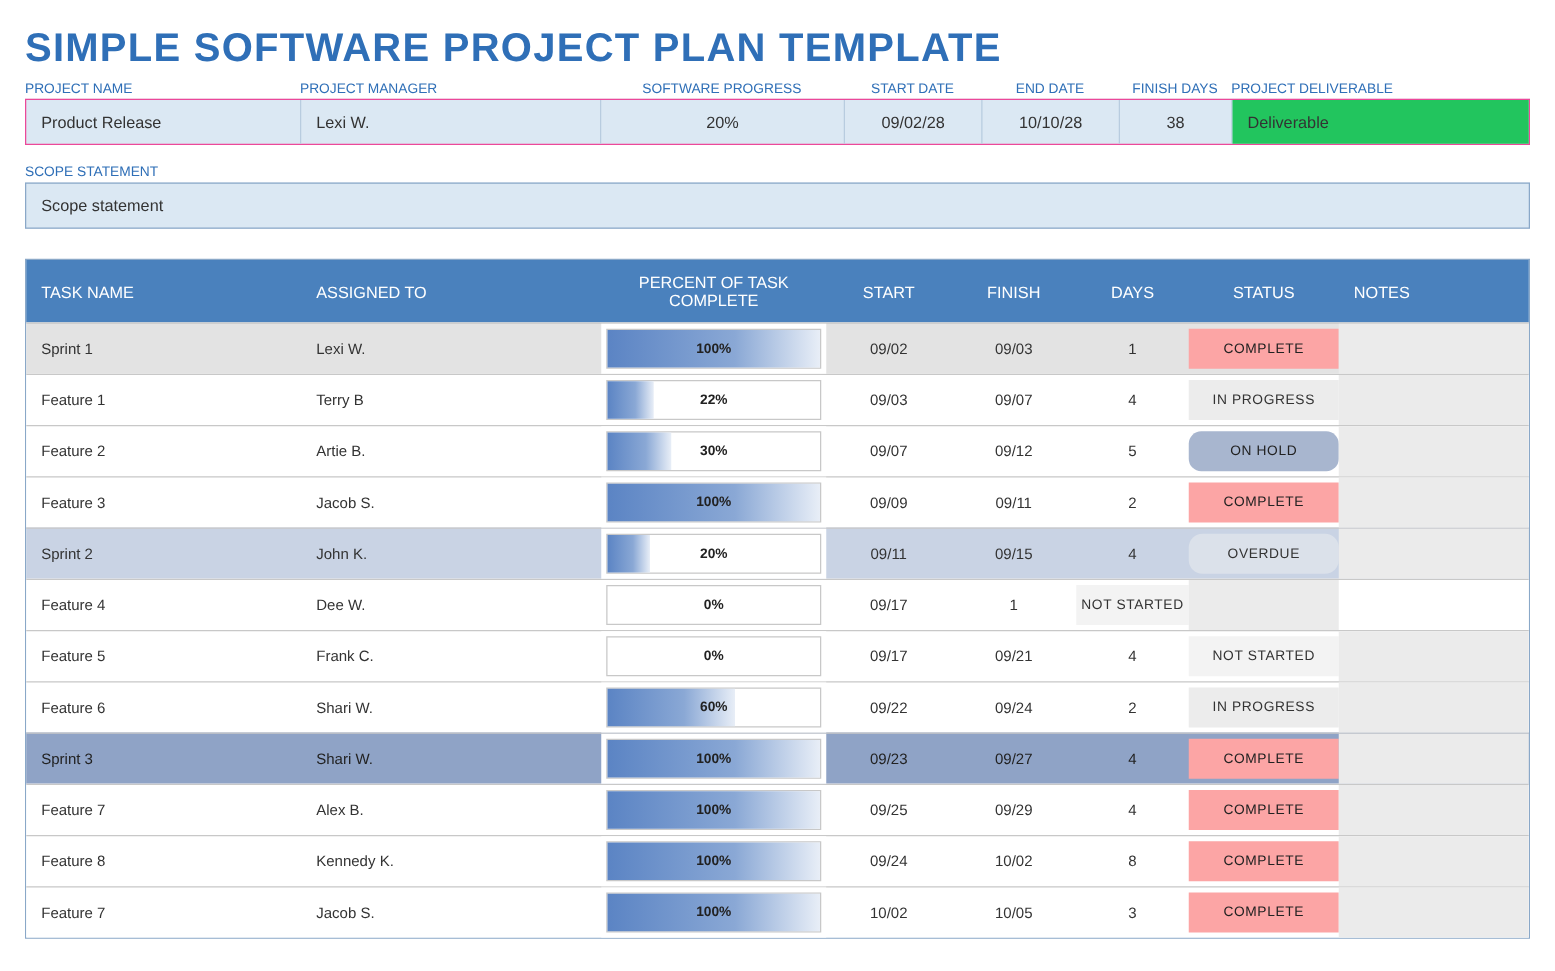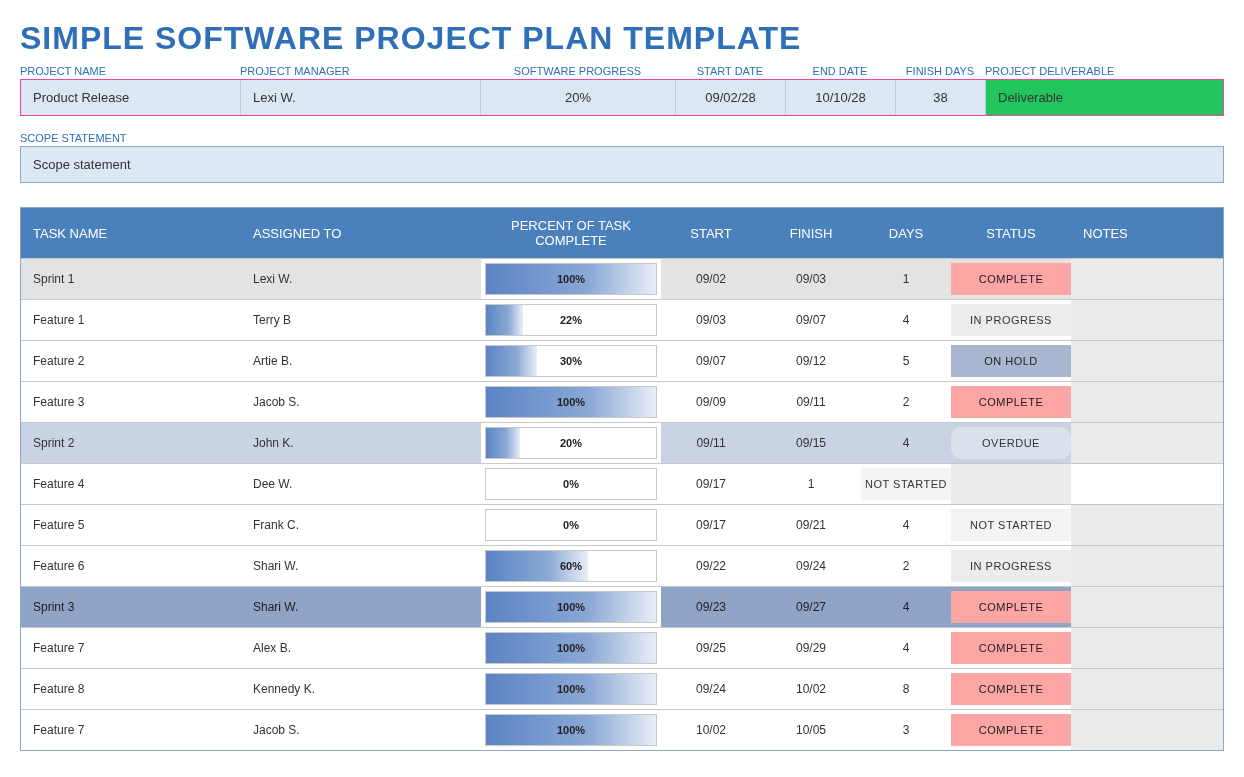--- a/index.html
+++ b/index.html
@@ -136,7 +136,7 @@
   }
   .status-complete   { background: #fca5a5; color:#222; }
   .status-inprogress { background: #ececec; color:#333; }
-  .status-onhold     { background: #a8b6cf; color:#222; }
+  .status-onhold     { background: #a8b6cf; color:#222;border-radius:10px; }
   .status-overdue    { background: #dbe1ea; color:#333;border-radius:11px; }
   .status-notstarted { background: #f3f3f3; color:#333; }
 </style>

